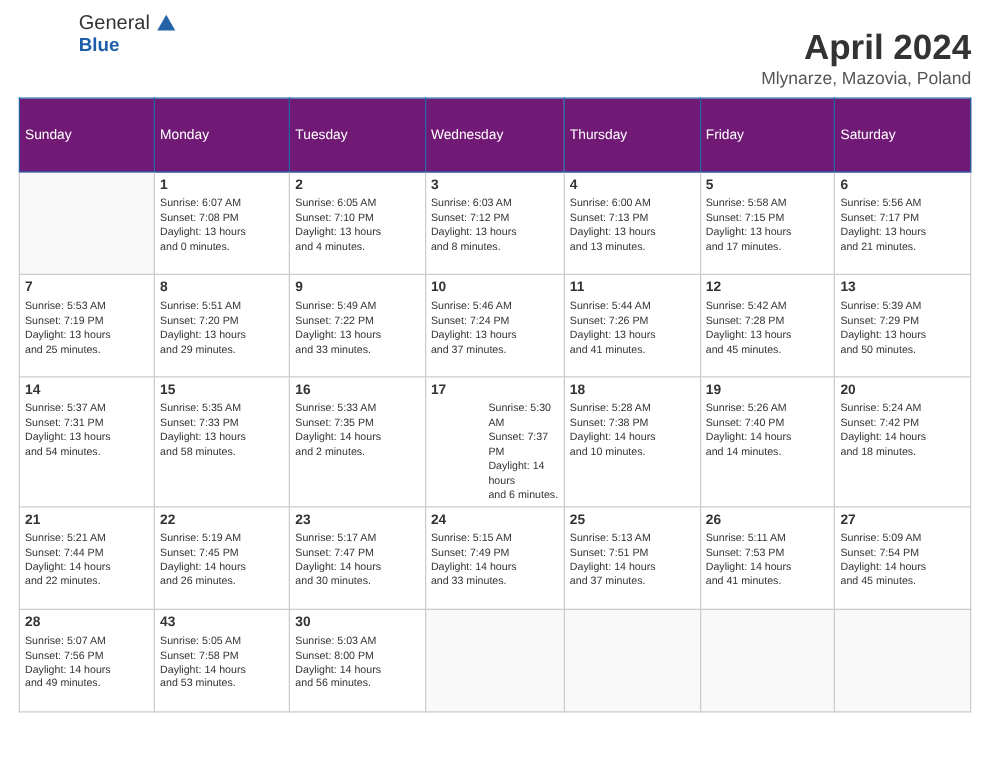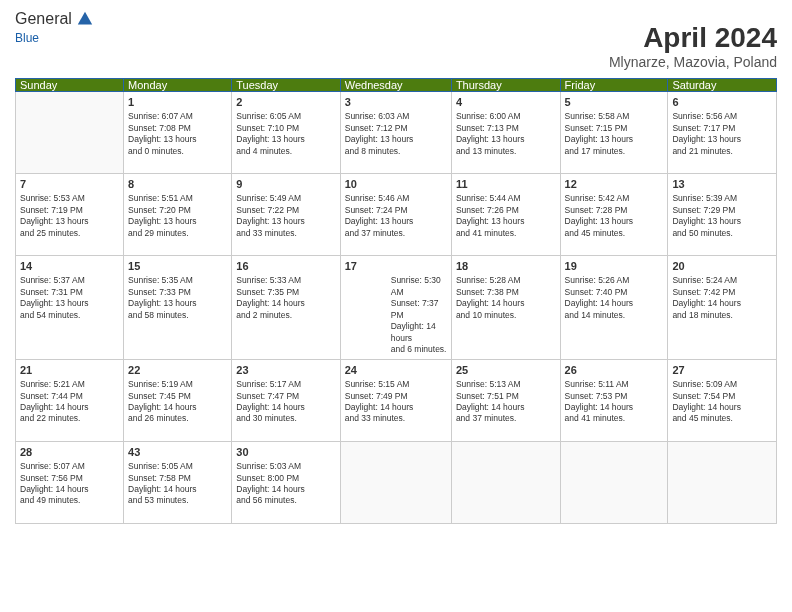--- a/index.html
+++ b/index.html
@@ -25,6 +25,7 @@
     .logo {
       display: flex;
       align-items: center;
+      margin-left: 48px;
     }
     .logo-general { color: #333; }
     .logo-blue { color: #1a5fa8; }

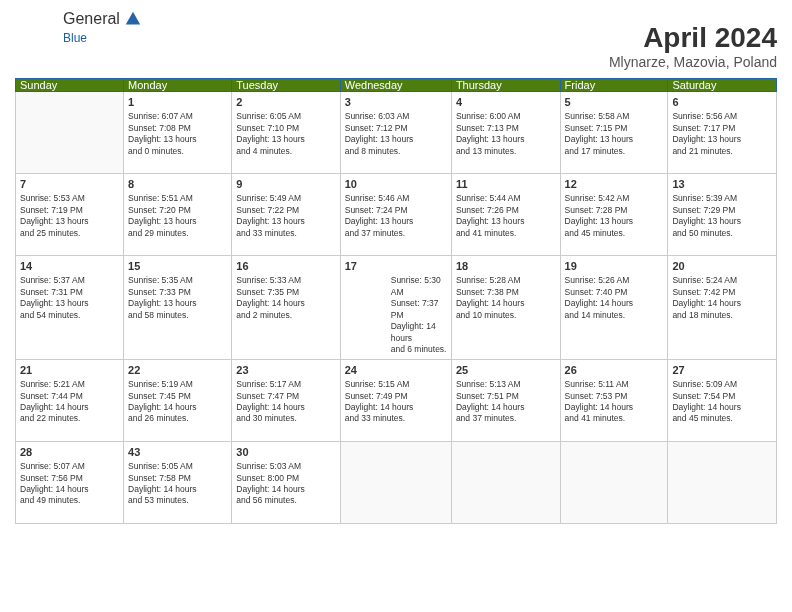--- a/index.html
+++ b/index.html
@@ -98,7 +98,7 @@
             <polygon points="10,2 18,16 2,16" fill="#2563a8"></polygon>
           </svg>
         </div>
-        <span class="logo-blue" style="font-size:12px; font-weight:normal; color:#1a5fa8;">Blue</span>
+        <span class="logo-blue" style="font-size:15px; font-weight:bold; color:#1a5fa8;">Blue</span>
       </div>
     </div>
     <div class="title-block">

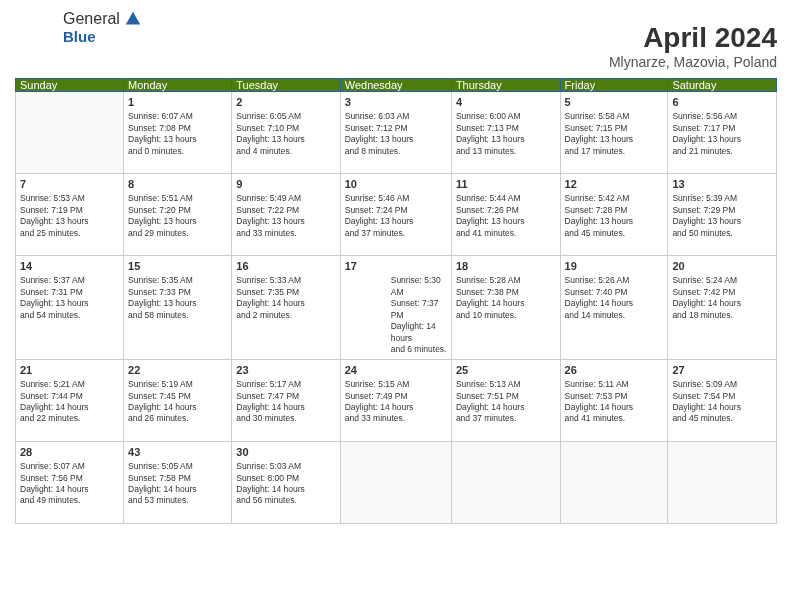--- a/index.html
+++ b/index.html
@@ -53,9 +53,9 @@
       font-size: 9.5px;
     }
     .calendar thead th {
-      background-color: #4d7c0f;
+      background-color: #701a75;
       color: white;
-      padding: 0 4px;
+      padding: 23px 4px;
       text-align: left;
       font-size: 11px;
       font-weight: normal;

